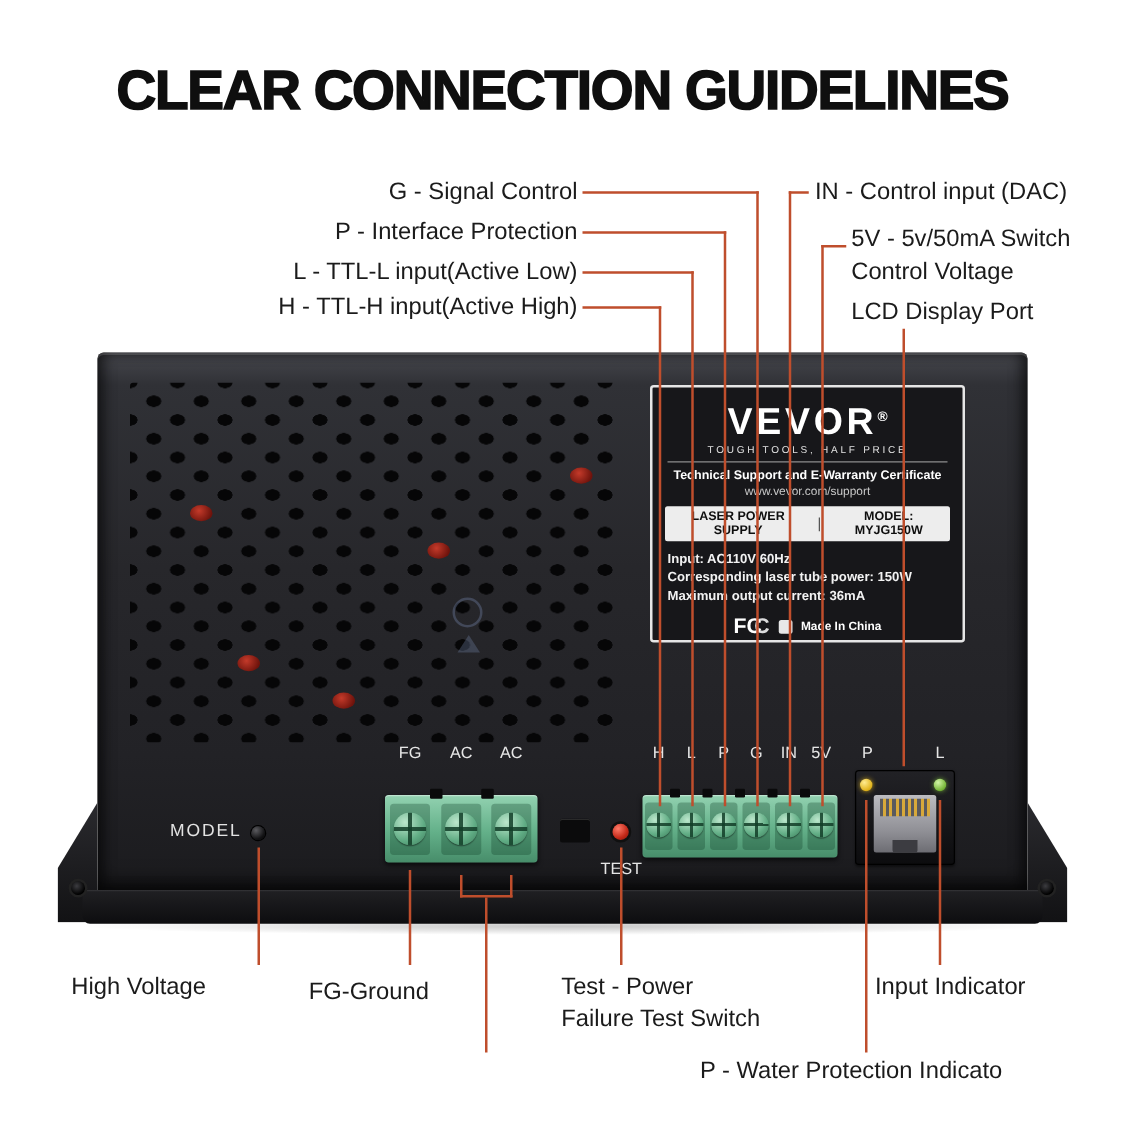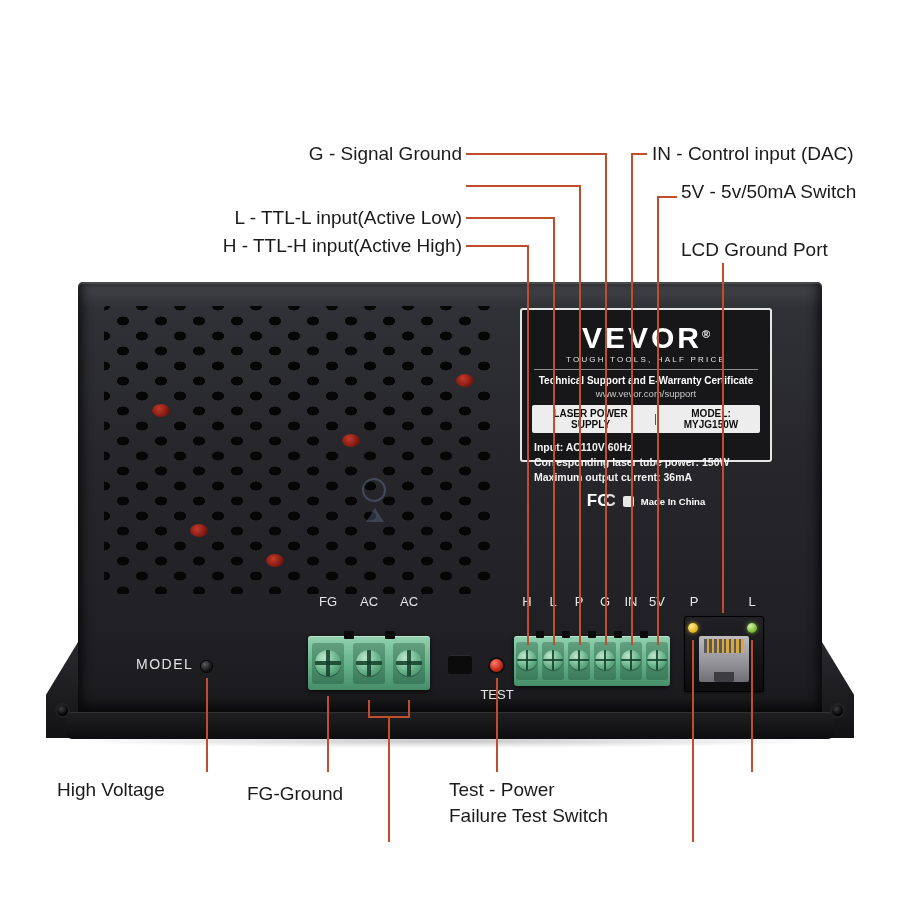--- a/index.html
+++ b/index.html
@@ -105,6 +105,7 @@
 
 <div class="scene">
 
+  <h1 class="title">CLEAR CONNECTION GUIDELINES</h1>
 
   <div class="flange left" style="left:46px;top:642px;width:32px;height:96px;"></div>
   <div class="flange right" style="left:822px;top:642px;width:32px;height:96px;"></div>

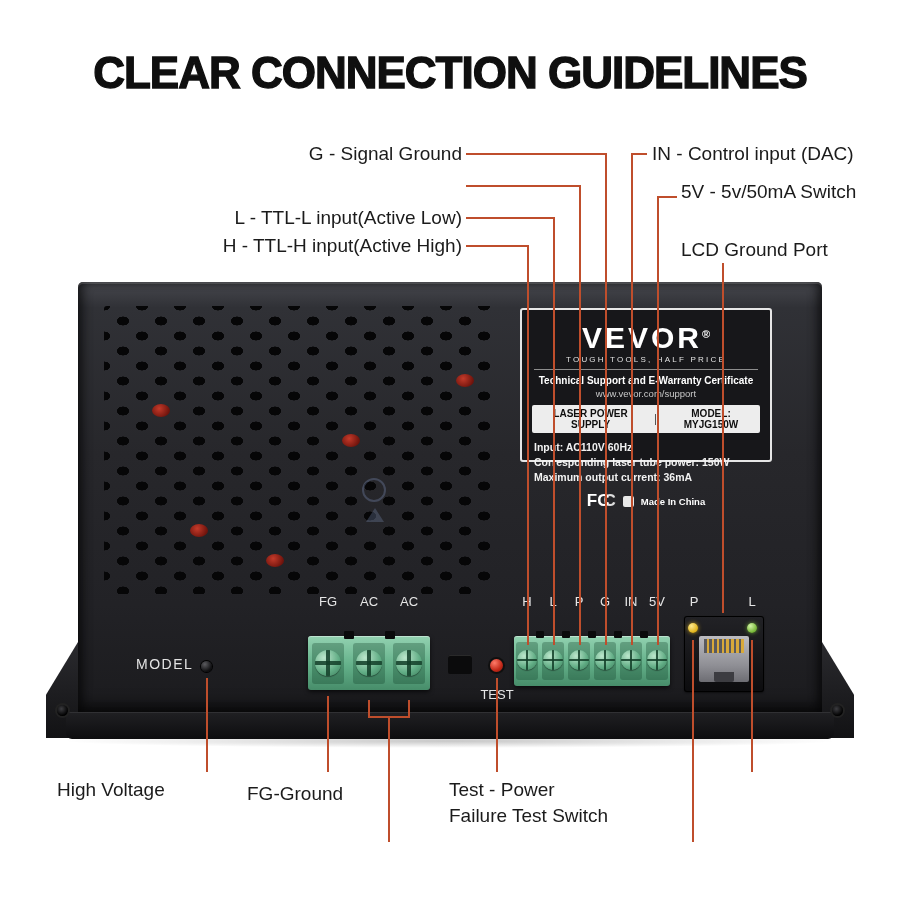--- a/index.html
+++ b/index.html
@@ -231,7 +231,7 @@
   <div class="ln" style="left:692px;top:640px;width:2px;height:202px;"></div>
   <div class="ln" style="left:751px;top:640px;width:2px;height:132px;"></div>
 
-  <div class="lbl" style="right:438px;top:141px;">G - Signal Ground</div>
+  <div class="lbl" style="right:438px;top:141px;">G - Signal Control</div>
   <div class="lbl" style="right:438px;top:205px;">L - TTL-L input(Active Low)</div>
   <div class="lbl" style="left:652px;top:141px;">IN - Control input (DAC)</div>
   <div class="lbl" style="right:438px;top:233px;">H -  TTL-H input(Active High)</div>

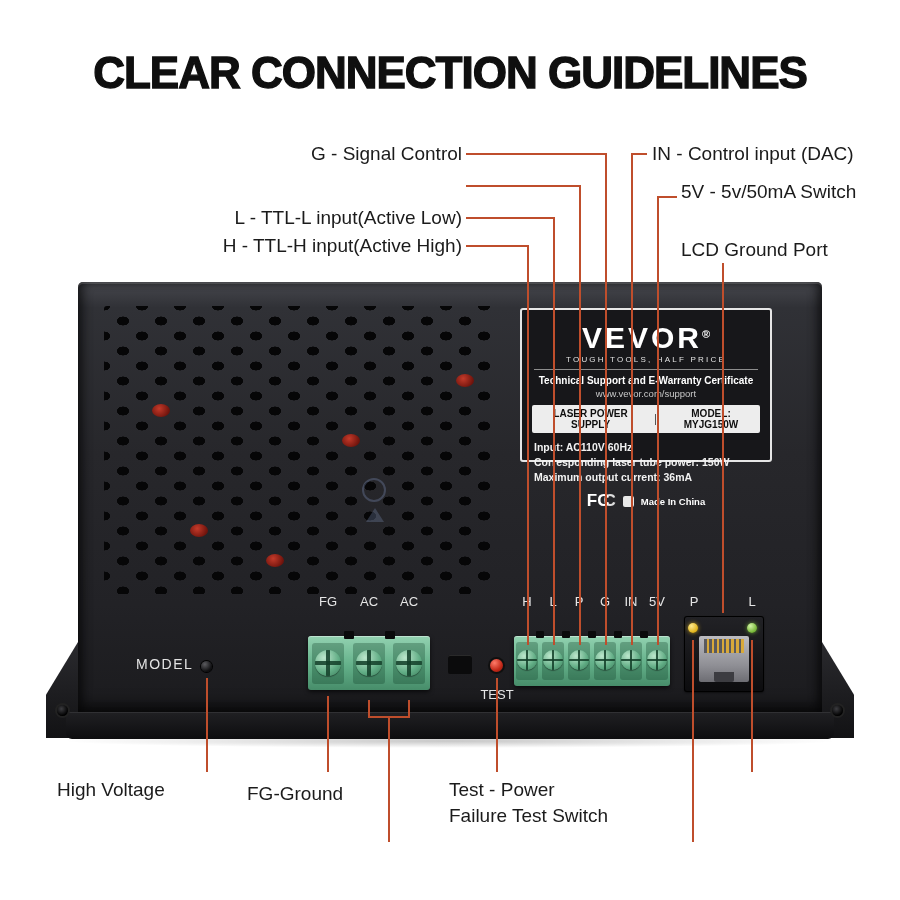--- a/index.html
+++ b/index.html
@@ -232,6 +232,7 @@
   <div class="ln" style="left:751px;top:640px;width:2px;height:132px;"></div>
 
   <div class="lbl" style="right:438px;top:141px;">G - Signal Control</div>
+  <div class="lbl" style="right:438px;top:173px;">P - Interface Protection</div>
   <div class="lbl" style="right:438px;top:205px;">L - TTL-L input(Active Low)</div>
   <div class="lbl" style="left:652px;top:141px;">IN - Control input (DAC)</div>
   <div class="lbl" style="right:438px;top:233px;">H -  TTL-H input(Active High)</div>

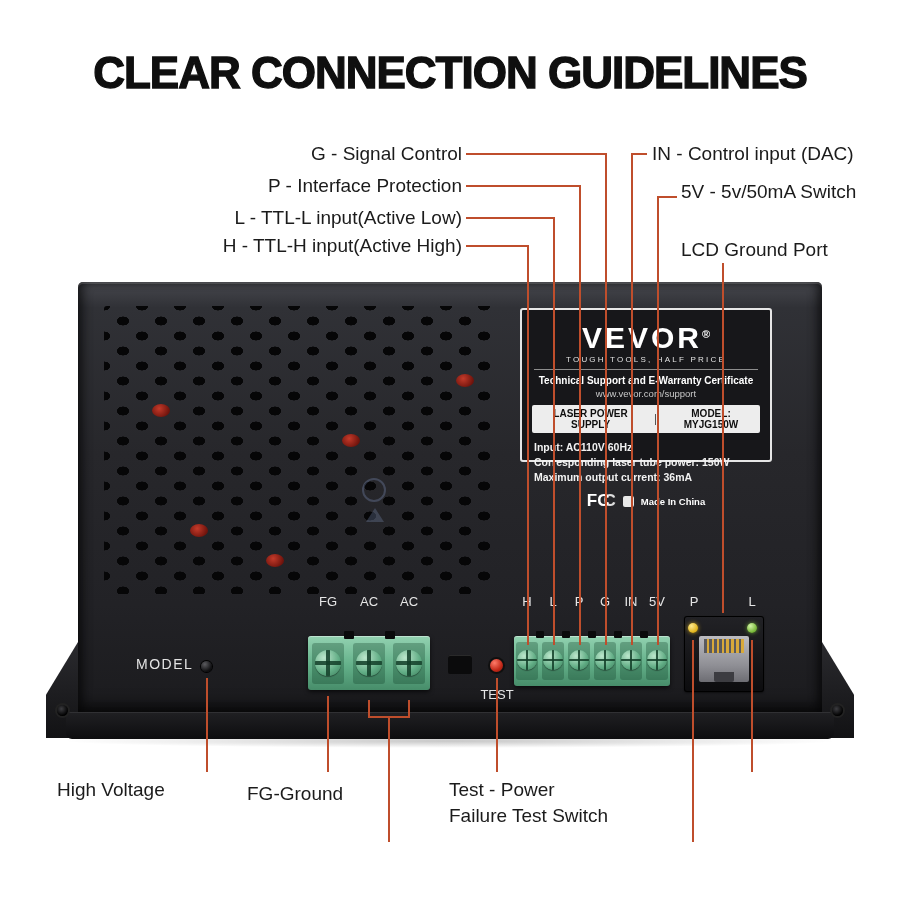--- a/index.html
+++ b/index.html
@@ -237,6 +237,7 @@
   <div class="lbl" style="left:652px;top:141px;">IN - Control input (DAC)</div>
   <div class="lbl" style="right:438px;top:233px;">H -  TTL-H input(Active High)</div>
   <div class="lbl" style="left:681px;top:179px;">5V - 5v/50mA Switch</div>
+  <div class="lbl" style="left:681px;top:205px;">Control Voltage</div>
   <div class="lbl" style="left:681px;top:237px;">LCD Ground Port</div>
 
   <div class="lbl center" style="left:57px;top:777px;width:182px;">

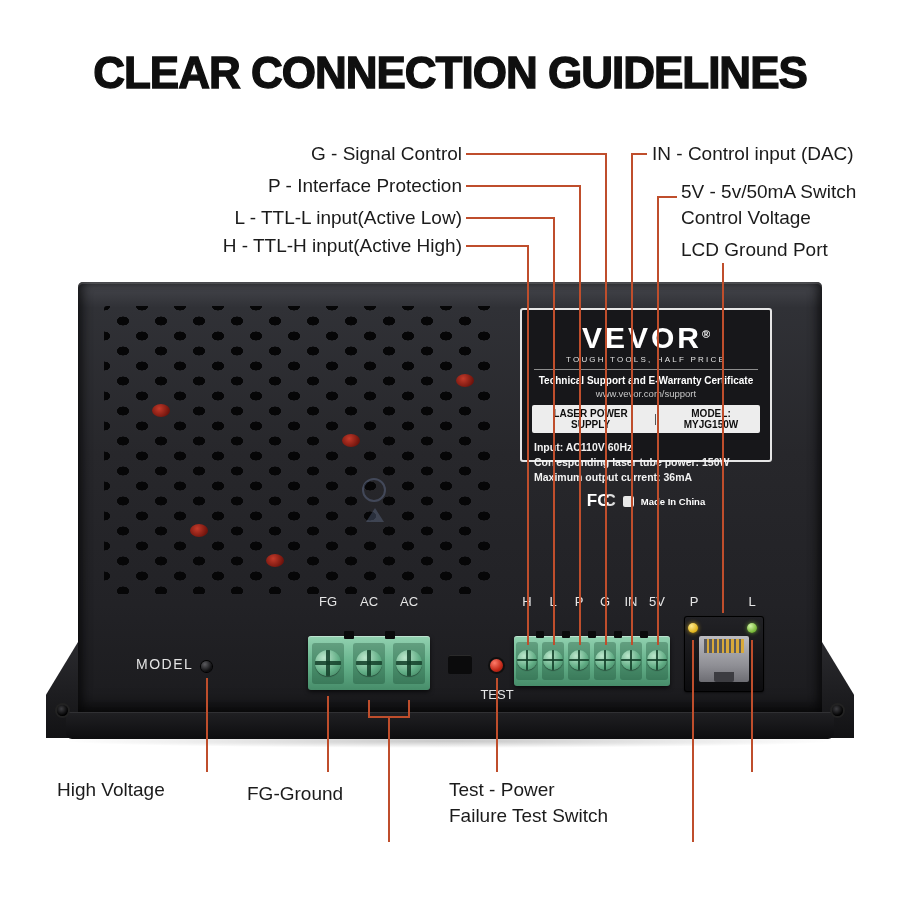--- a/index.html
+++ b/index.html
@@ -238,7 +238,7 @@
   <div class="lbl" style="right:438px;top:233px;">H -  TTL-H input(Active High)</div>
   <div class="lbl" style="left:681px;top:179px;">5V - 5v/50mA Switch</div>
   <div class="lbl" style="left:681px;top:205px;">Control Voltage</div>
-  <div class="lbl" style="left:681px;top:237px;">LCD Ground Port</div>
+  <div class="lbl" style="left:681px;top:237px;">LCD Display Port</div>
 
   <div class="lbl center" style="left:57px;top:777px;width:182px;">
     <div>High Voltage</div>

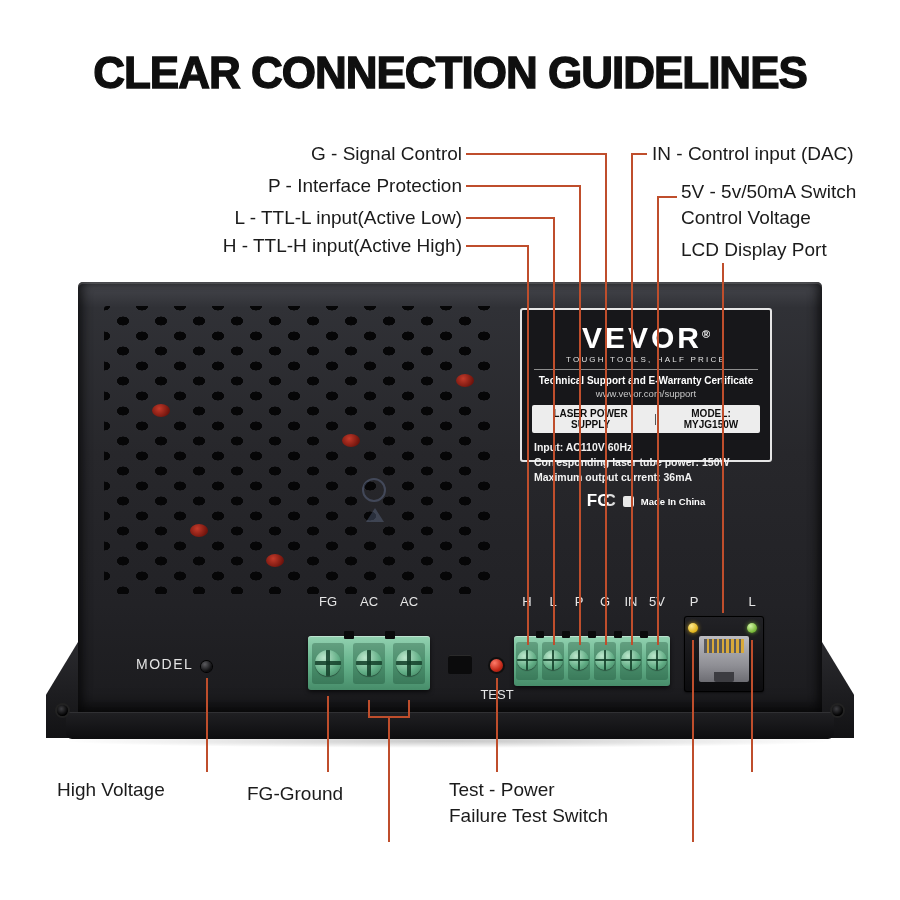--- a/index.html
+++ b/index.html
@@ -125,7 +125,7 @@
   <div class="mark-circle" style="left:362px;top:478px;"></div>
   <div class="mark-tri" style="left:366px;top:508px;"></div>
 
-  <div class="panel" style="left:520px;top:308px;width:252px;height:154px;">
+  <div class="panel" style="left:520px;top:308px;width:252px;height:206px;">
     <div class="brand"><span>VEVOR</span><sup>®</sup></div>
     <div class="tagline">TOUGH TOOLS, HALF PRICE</div>
     <div class="rule"></div>

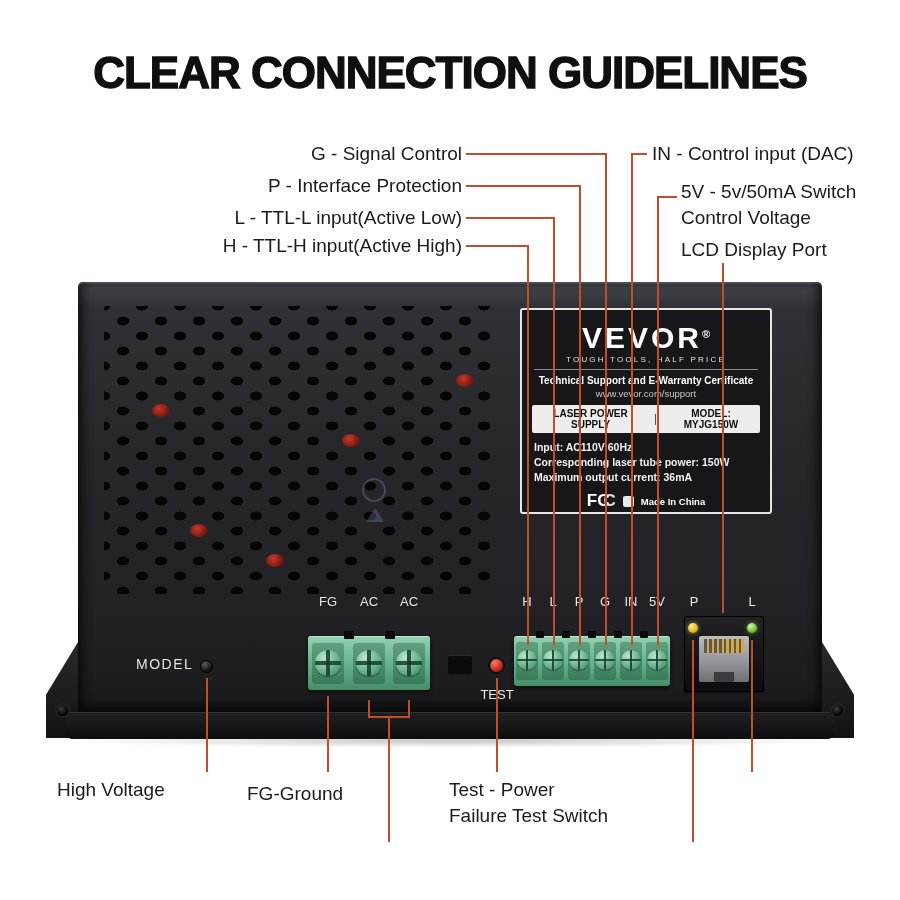--- a/index.html
+++ b/index.html
@@ -249,6 +249,7 @@
     <div>Failure Test Switch</div>
   </div>
   <div class="lbl center" style="left:700px;top:777px;width:190px;">
+    <div>Input Indicator</div>
   </div>
 
 </div>

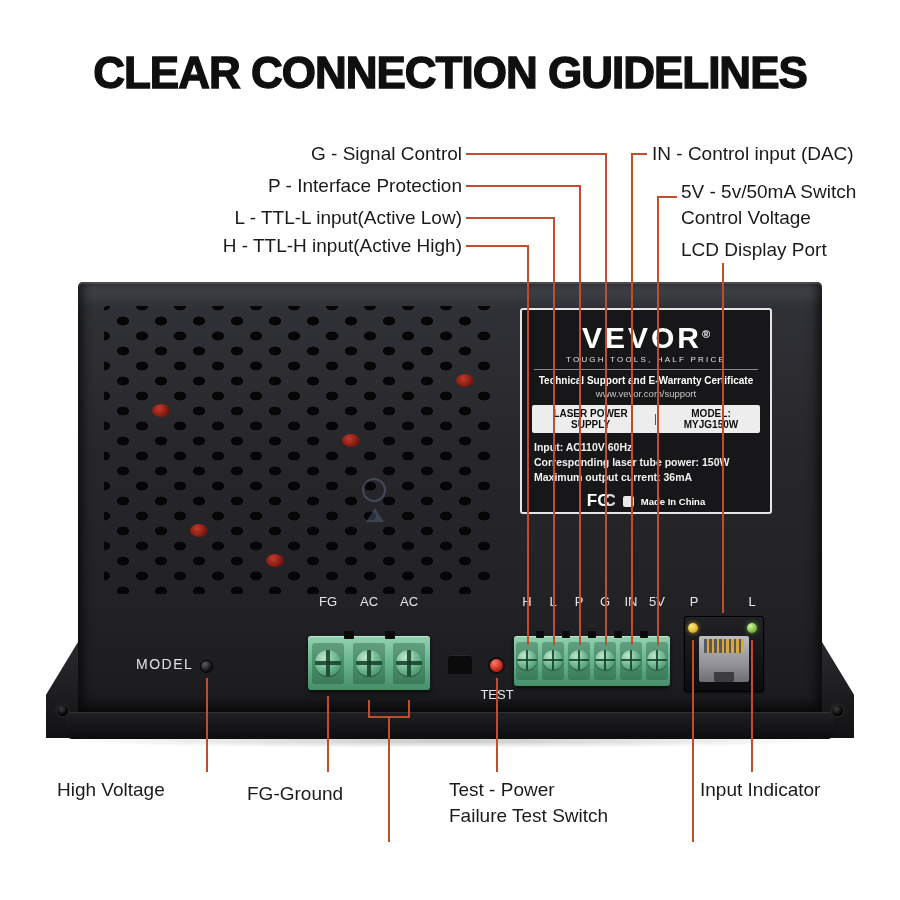--- a/index.html
+++ b/index.html
@@ -251,6 +251,7 @@
   <div class="lbl center" style="left:700px;top:777px;width:190px;">
     <div>Input Indicator</div>
   </div>
+  <div class="lbl" style="left:560px;top:844px;">P - Water Protection Indicato</div>
 
 </div>
 

